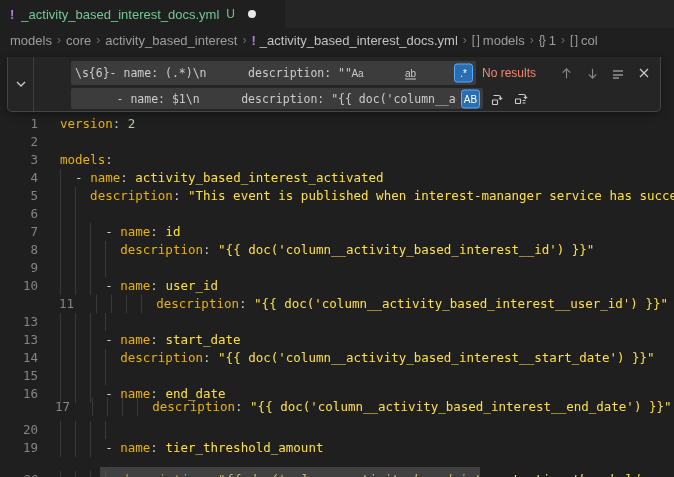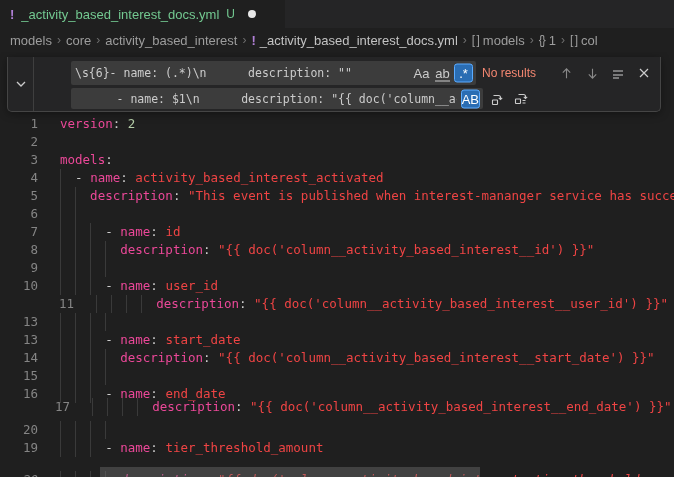--- a/index.html
+++ b/index.html
@@ -60,8 +60,8 @@
   .opt-group { position:absolute; right:3px; top:50%; transform:translateY(-50%);
                display:flex; gap:2px; align-items:center; }
   .opt-btn { min-width:19px; height:19px; display:flex; align-items:center; justify-content:center;
-             color:#cccccc; font-size:13px; border-radius:3px; cursor:pointer;
-             font-family:"Liberation Sans", sans-serif; }
+             color:#cccccc; font-size:10px; border-radius:3px; cursor:pointer;
+             font-family:"Liberation Sans", sans-serif;margin-left:32px; }
   .opt-btn.active { background:#2a6db3; border:1px solid #5aabff; color:#ffffff; }
   .opt-ww span { border-bottom:1px solid #cccccc; }
   .no-results { position:absolute; left:474px; top:4px; height:24px; line-height:24px;

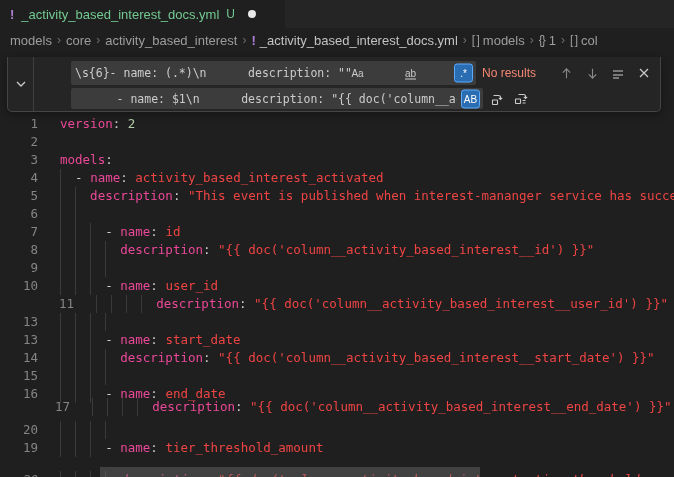--- a/index.html
+++ b/index.html
@@ -33,7 +33,7 @@
   .ln { position:absolute; left:0; top:0; width:38px; text-align:right; color:#858585; }
   .code-text { position:absolute; left:60px; top:0; white-space:pre; }
   .guide { position:absolute; top:0; width:1px; height:18px; background:#3a3a3a; }
-  .tok-key { color:#ec4899; }
+  .tok-key { color:#eab308; }
   .tok-punct { color:#cccccc; }
   .tok-str { color:#ef4444; }
   .tok-num { color:#b5cea8; }

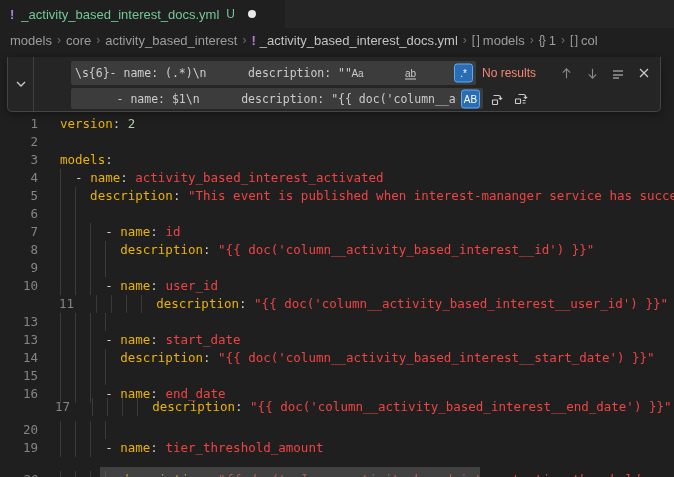--- a/index.html
+++ b/index.html
@@ -35,7 +35,7 @@
   .guide { position:absolute; top:0; width:1px; height:18px; background:#3a3a3a; }
   .tok-key { color:#eab308; }
   .tok-punct { color:#cccccc; }
-  .tok-str { color:#ef4444; }
+  .tok-str { color:#fde047; }
   .tok-num { color:#b5cea8; }
   .tok-ws { color:#cccccc; }
 

